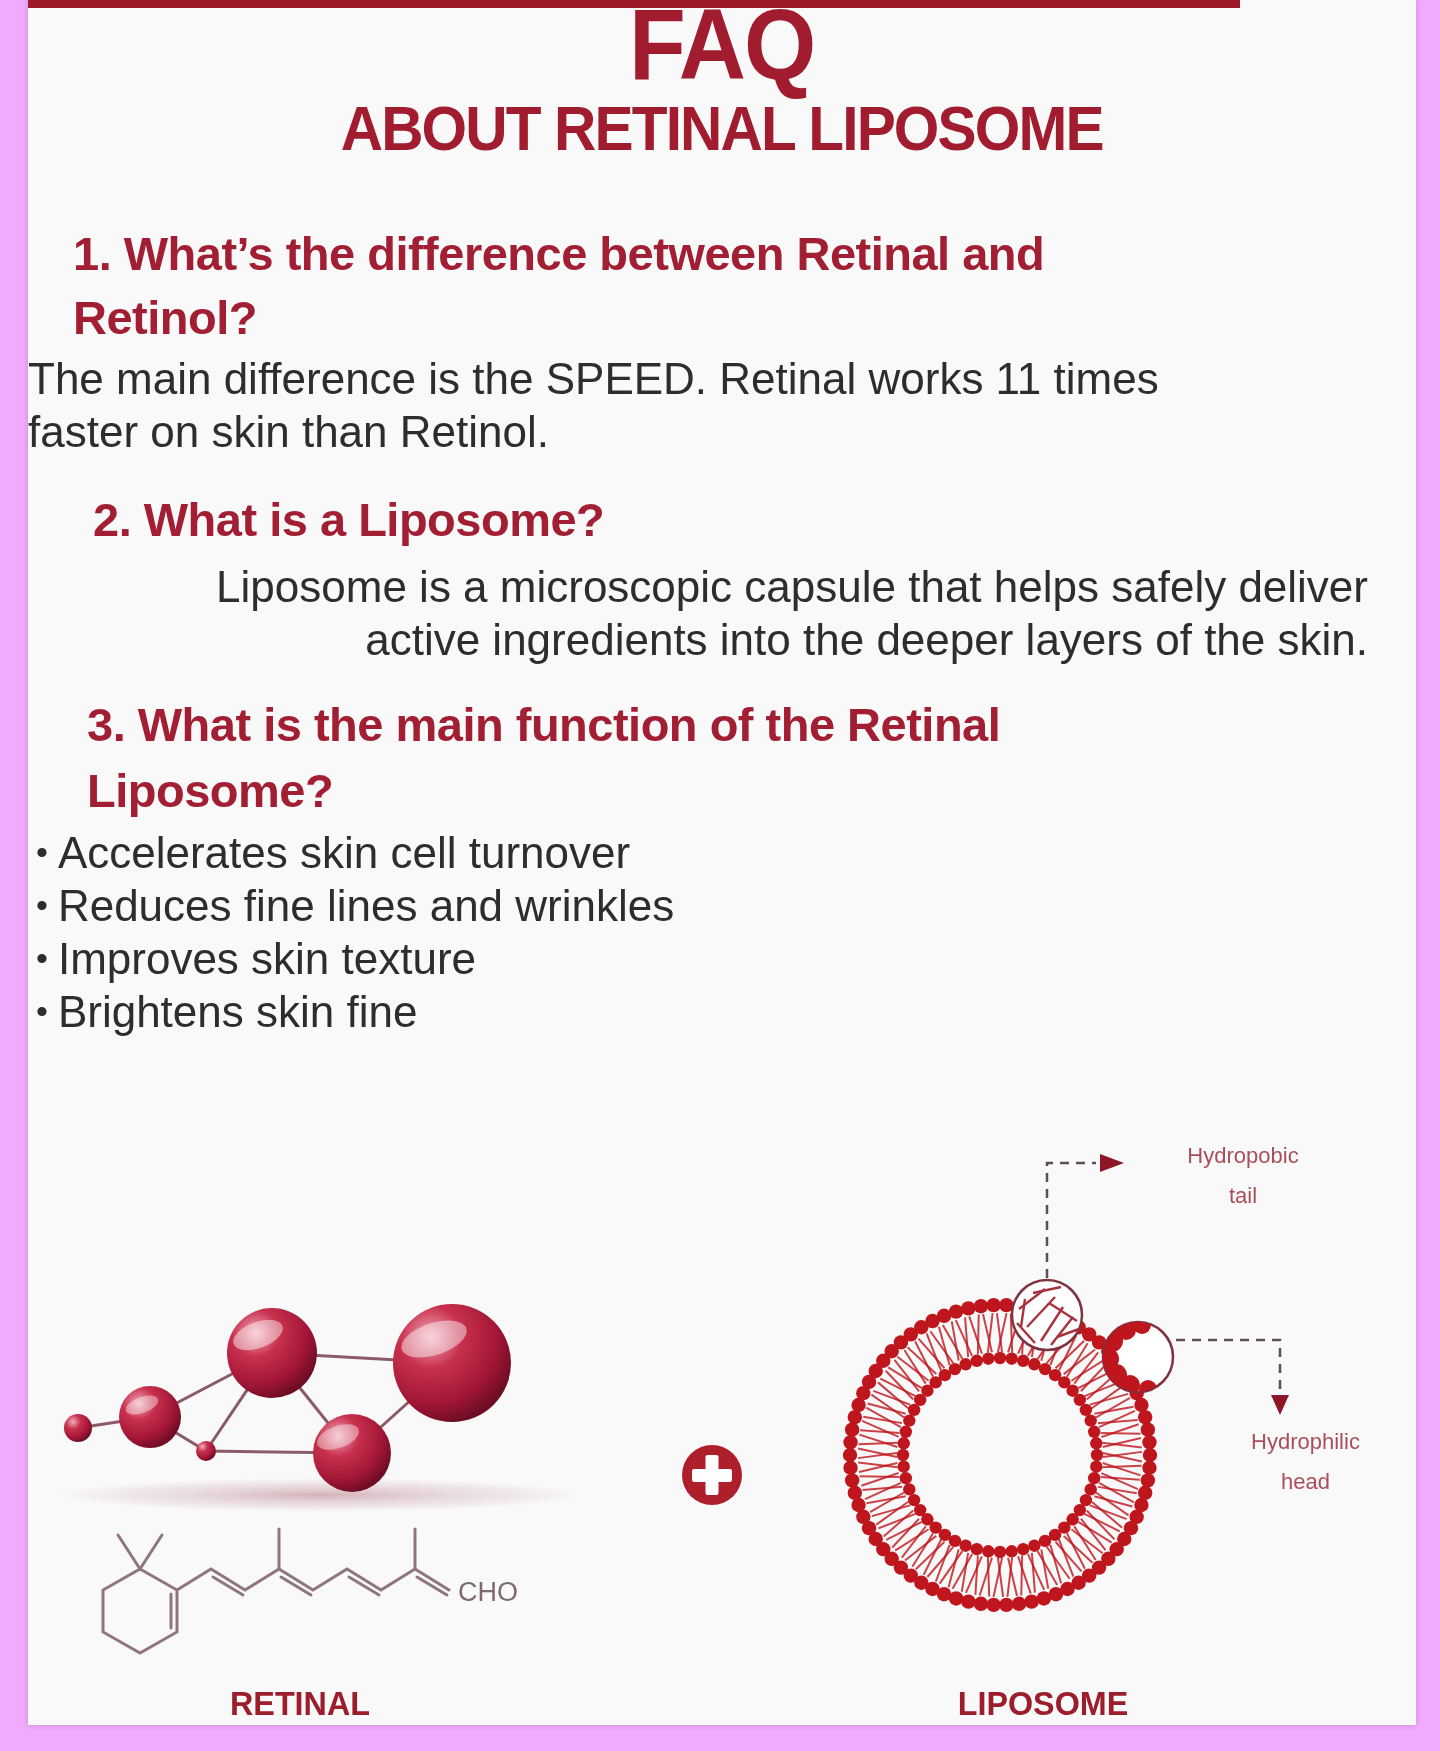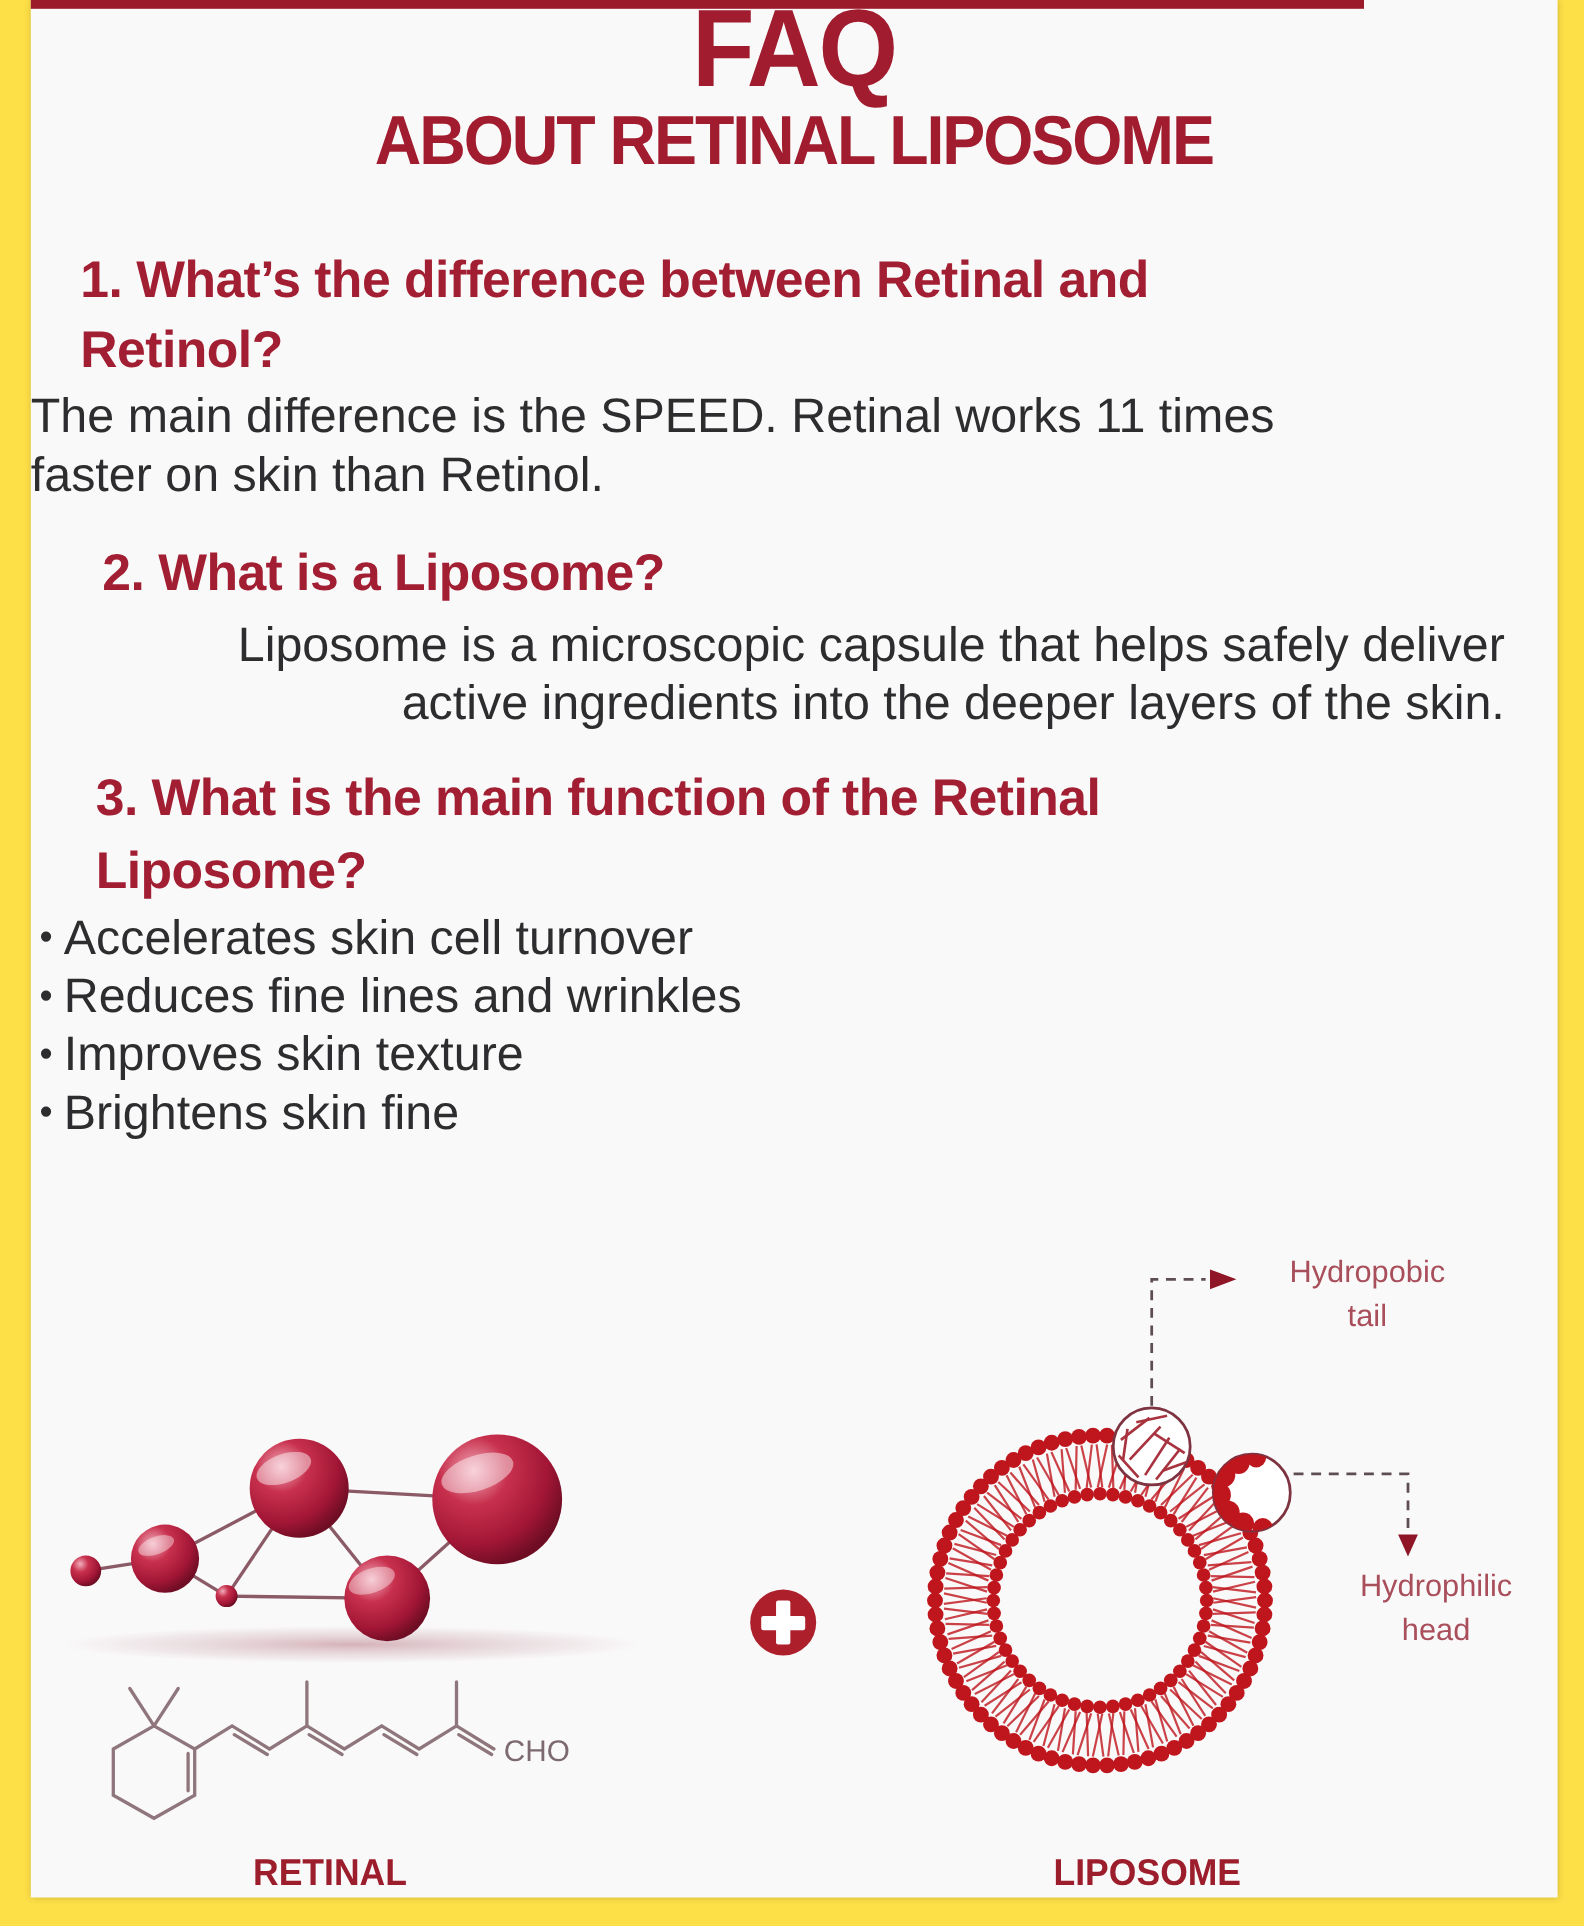--- a/index.html
+++ b/index.html
@@ -4,7 +4,7 @@
 <style>
   html,body{margin:0;padding:0;}
   body{font-family:"Liberation Sans", sans-serif;}
-  .stage{position:relative;width:1440px;height:1751px;background:#fde047;overflow:hidden;}
+  .stage{position:relative;width:1440px;height:1751px;background:#f0abfc;overflow:hidden;}
   .card{position:absolute;left:28px;top:0;width:1388px;height:1725px;background:#FAF9F9;
         box-shadow:0 0 6px rgba(0,0,0,.18);}
   .topbar{position:absolute;left:28px;top:0;width:1212px;height:8px;background:#9C1B2B;}

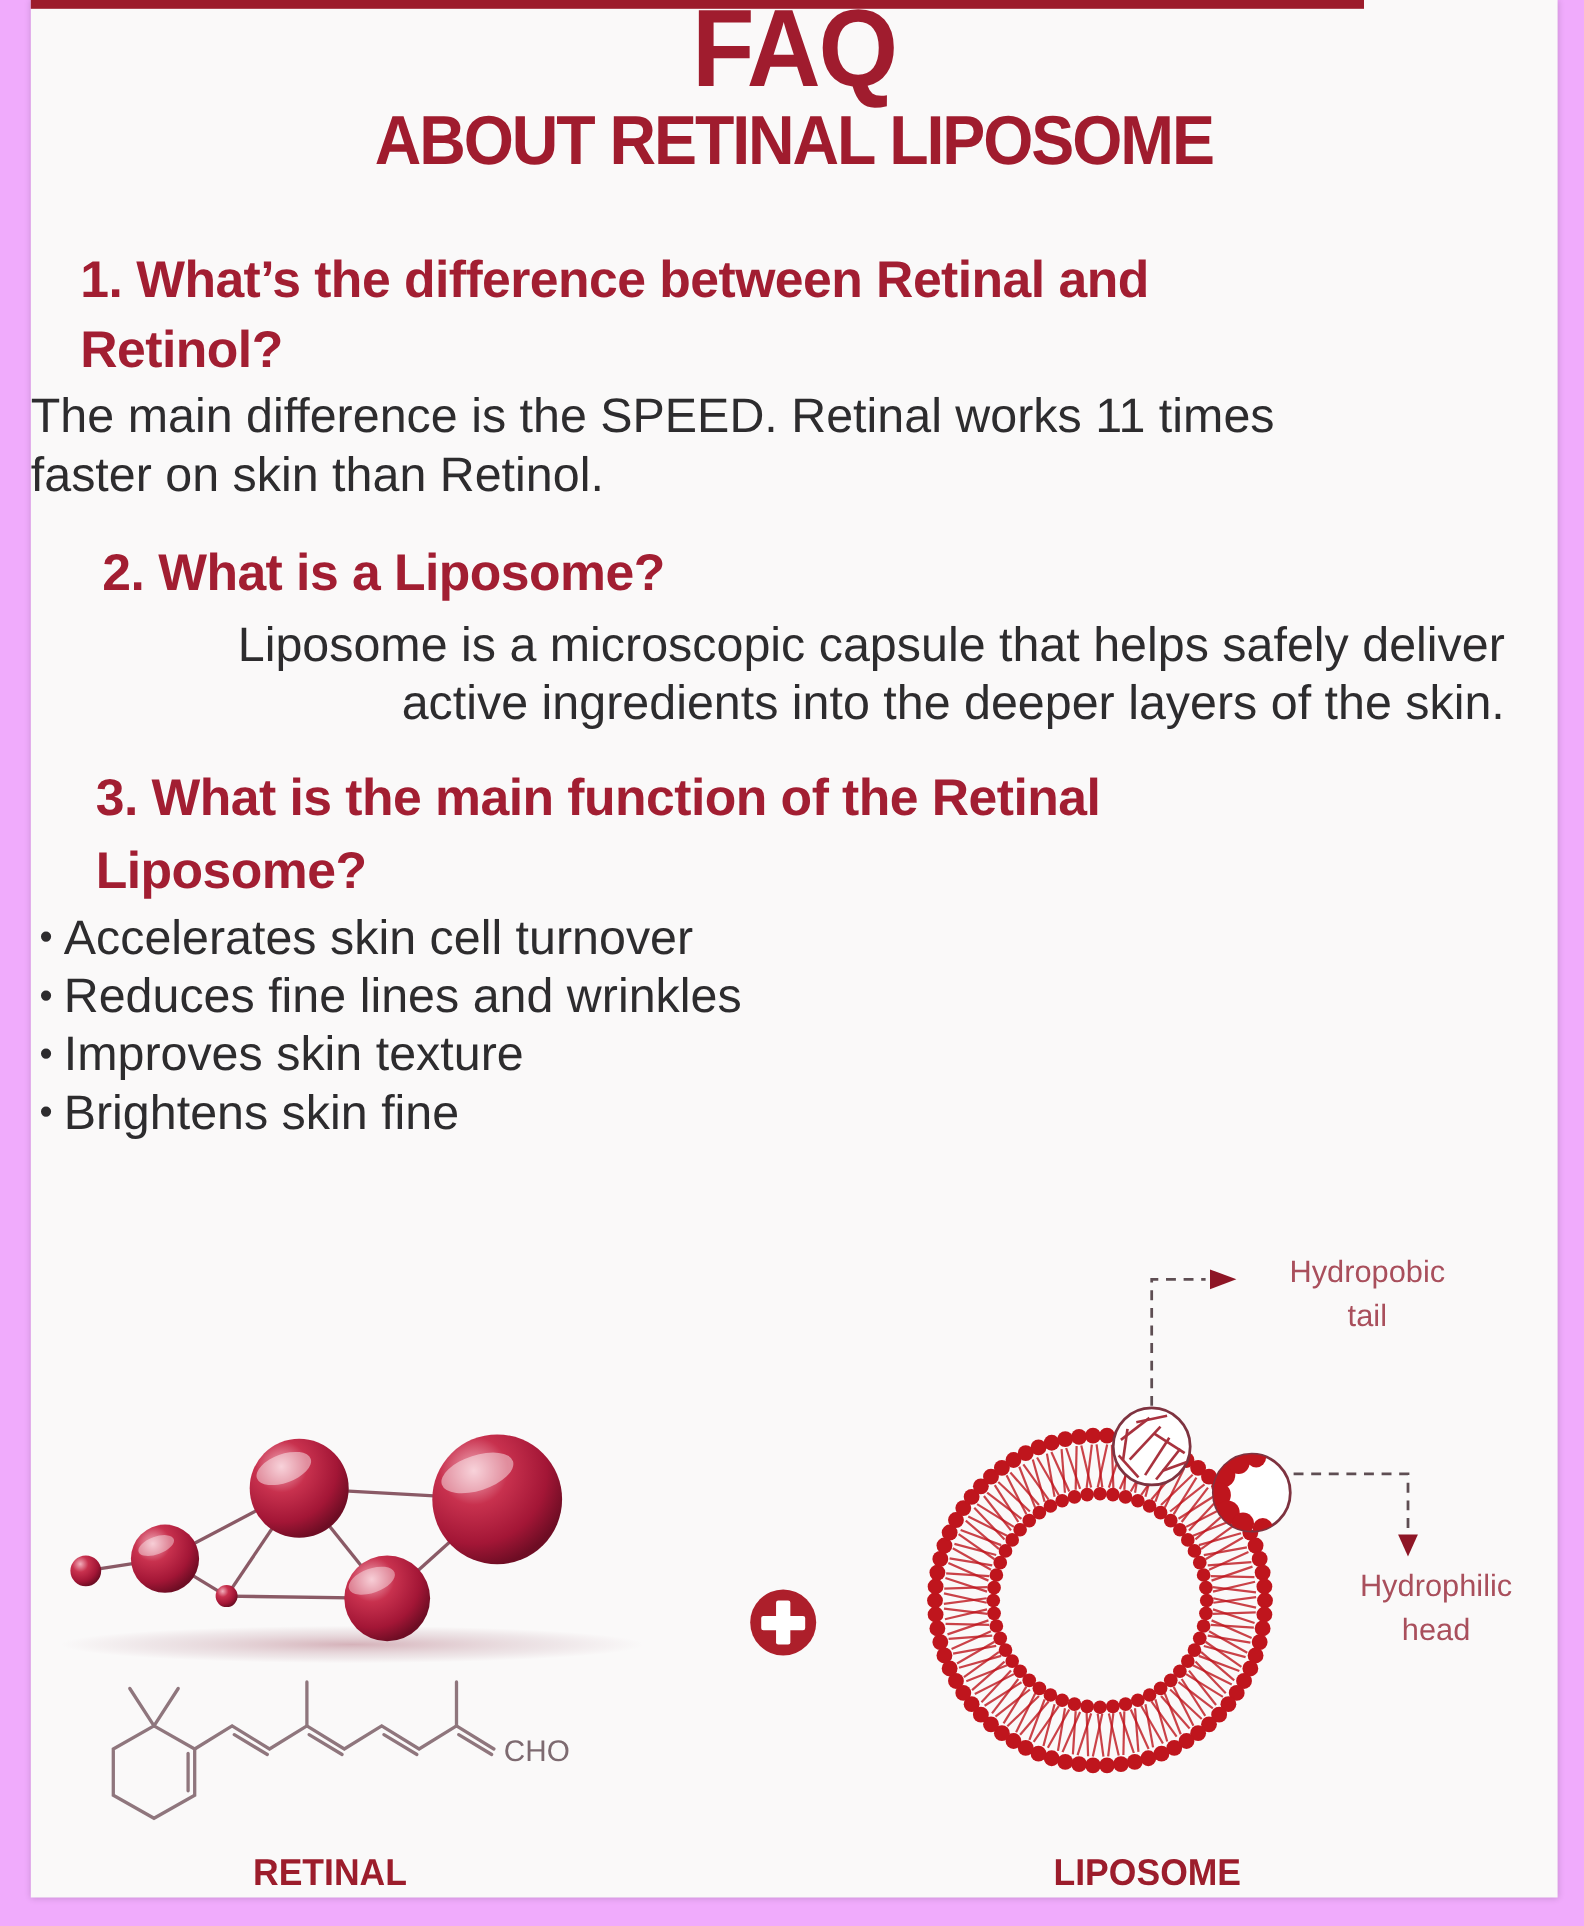--- a/index.html
+++ b/index.html
@@ -19,7 +19,7 @@
   .bullets{left:36px;top:828px;}
   .bullet-row{display:flex;align-items:baseline;height:53px;color:#2D2C2E;font-size:44px;}
   .bullet-dot{font-size:34px;margin-right:10px;position:relative;top:-4px;}
-  .callout{color:#A94F5C;font-size:28px;line-height:40px;text-align:center;}
+  .callout{color:#A94F5C;font-size:22px;line-height:40px;text-align:center;}
   .figlabel{color:#9C1D2C;font-weight:bold;font-size:34px;text-align:center;transform:scaleX(0.95);}
   svg{position:absolute;}
 </style>

